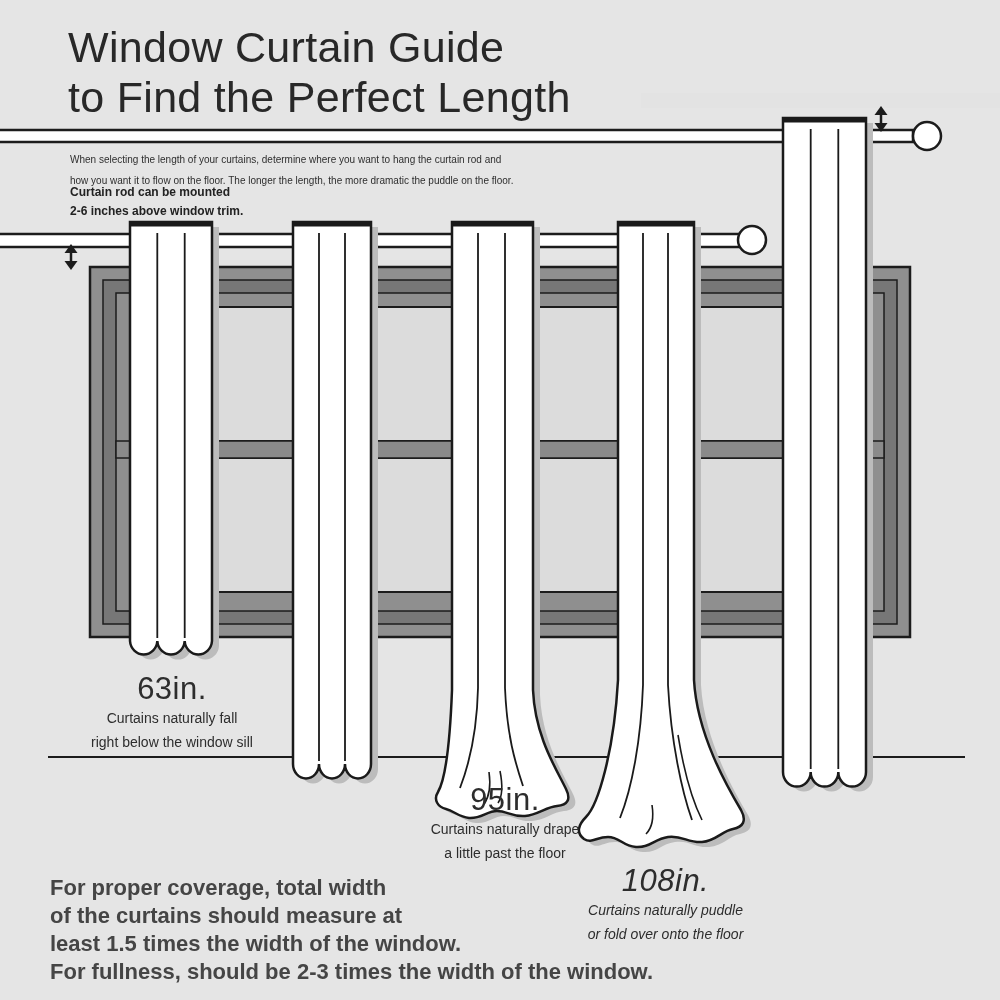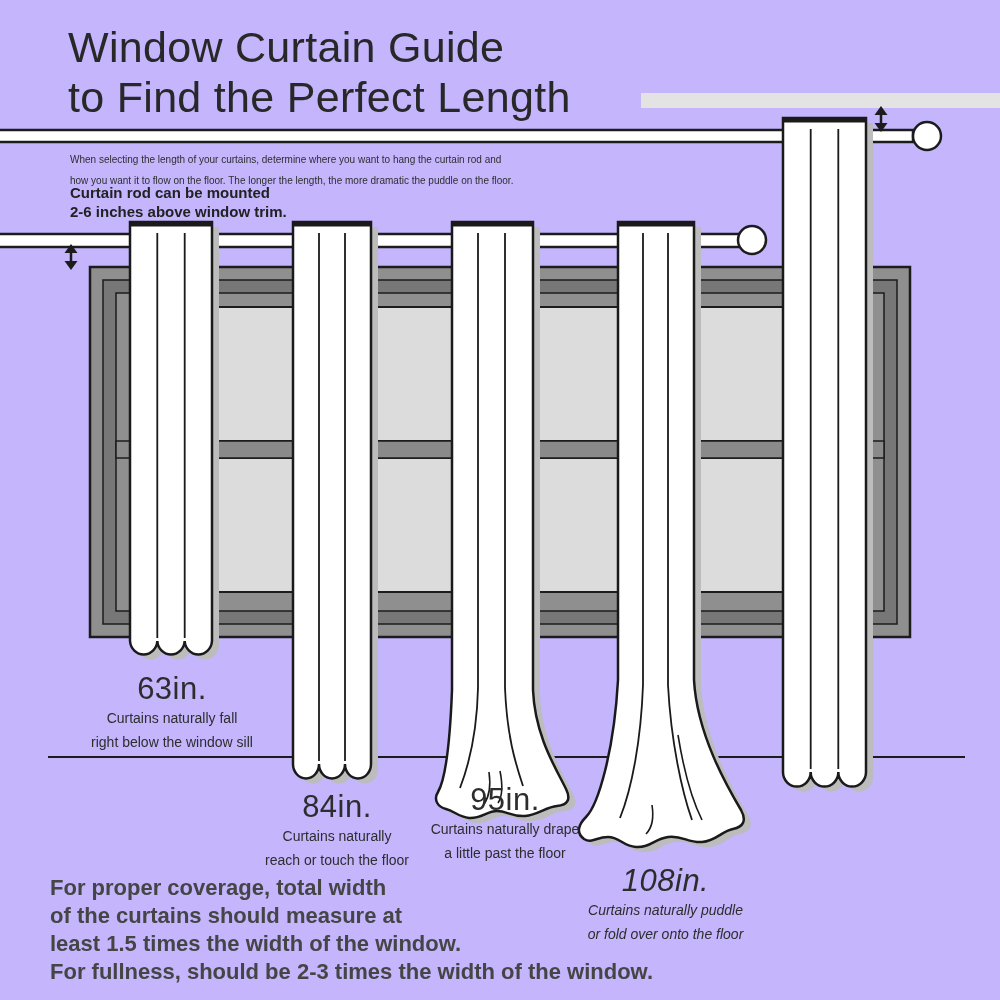--- a/index.html
+++ b/index.html
@@ -4,7 +4,7 @@
 <style>
   html,body{margin:0;padding:0;background:#fff;}
   .stage{
-    position:relative;width:1000px;height:1000px;background:#c4b5fd;
+    position:relative;width:1000px;height:1000px;background:#e5e5e5;
     font-family:"Liberation Sans",sans-serif;overflow:hidden;
   }
   .stage svg{position:absolute;left:0;top:0;}

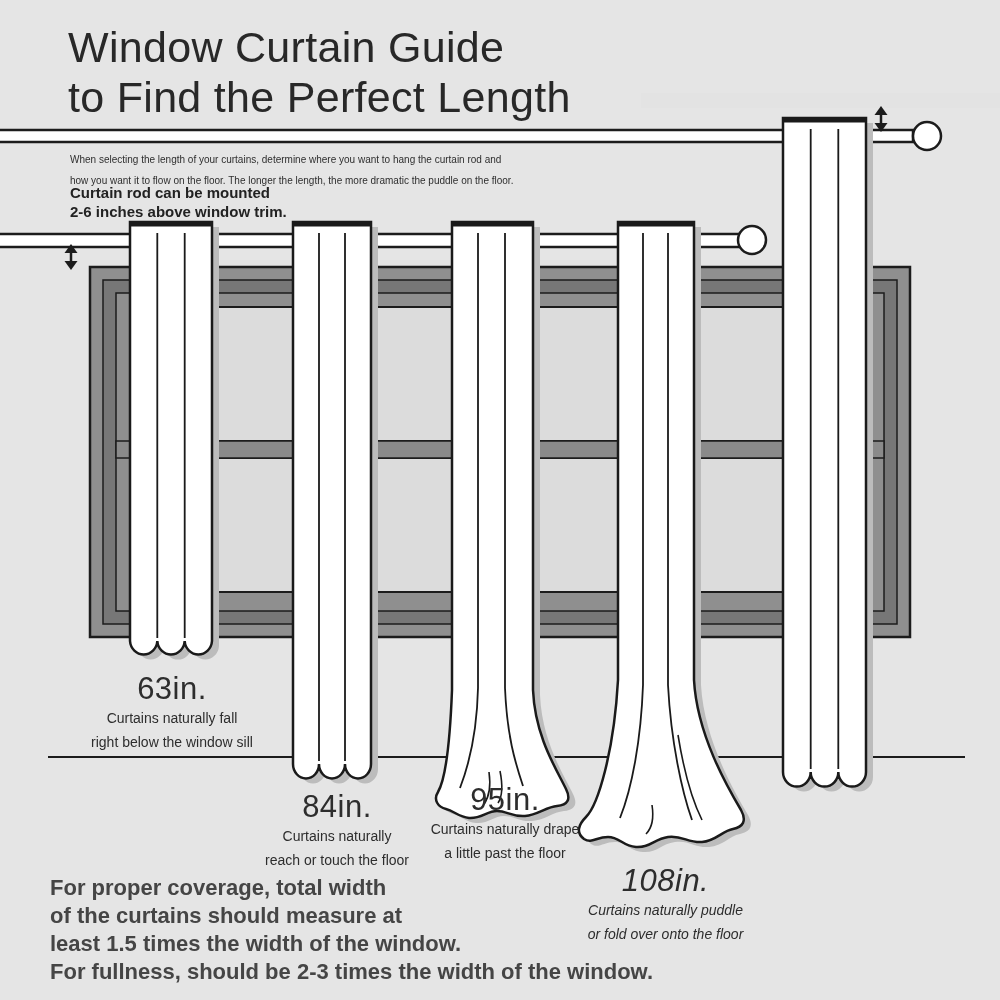--- a/index.html
+++ b/index.html
@@ -14,7 +14,7 @@
     color:#282828;font-weight:400;
   }
   .intro{left:70px;top:149px;width:650px;font-size:10px;line-height:21px;}
-  .rod-note{left:70px;top:183px;width:260px;font-size:15px;line-height:19px;font-weight:bold;color:#222;}
+  .rod-note{left:70px;top:183px;width:260px;font-size:12px;line-height:19px;font-weight:bold;color:#222;}
   .ceiling-note{left:875px;top:160px;width:125px;font-size:13.5px;line-height:21px;font-weight:bold;color:#222;}
   .curtain-label{position:absolute;text-align:center;}
   .size-label{font-size:31px;line-height:34px;color:#2d2d2d;letter-spacing:.5px;}

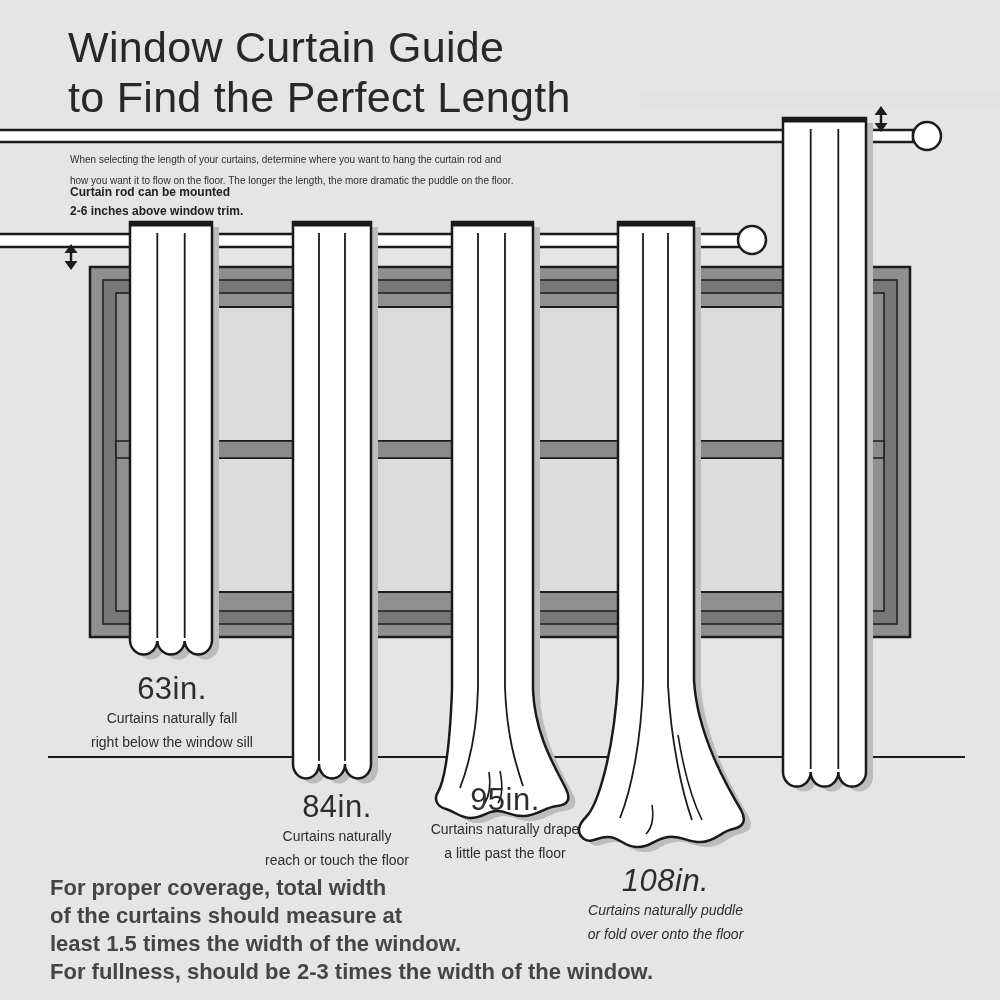--- a/index.html
+++ b/index.html
@@ -145,11 +145,6 @@
 right below the window sill</div>
   </div>
 
-  <div class="curtain-label c84">
-    <div class="size-label">84in.</div>
-    <div class="size-desc">Curtains naturally
-reach or touch the floor</div>
-  </div>
 
   <div class="curtain-label c95">
     <div class="size-label">95in.</div>

